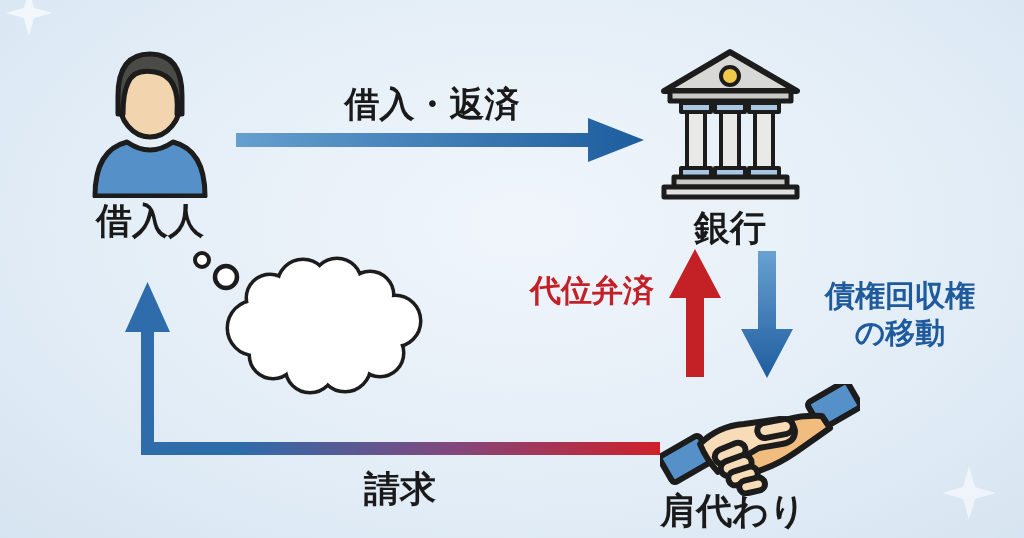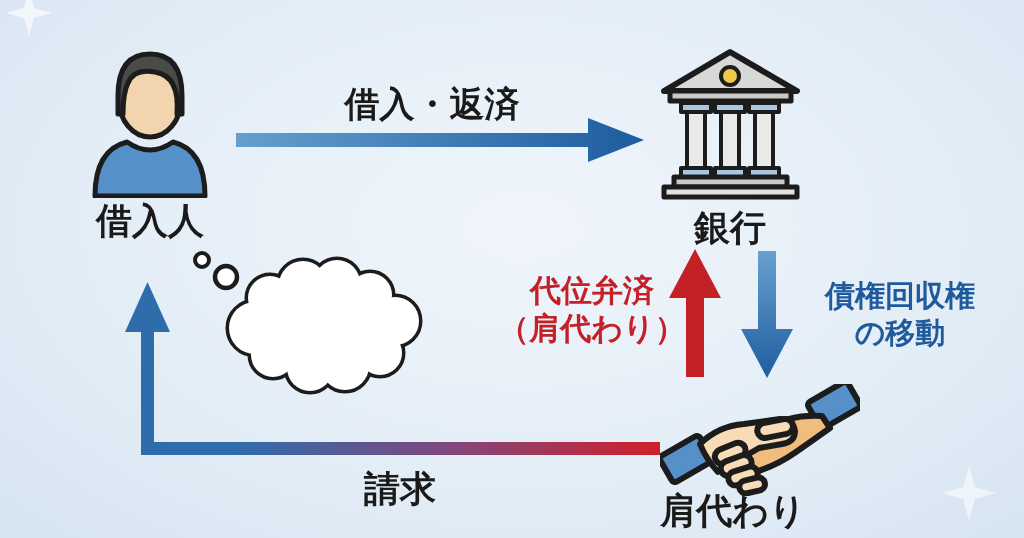--- a/index.html
+++ b/index.html
@@ -110,7 +110,6 @@
   </svg>
   <div class="red-label" style="left:498px; top:272px; width:188px;">
     <div>代位弁済</div>
-    <div>（肩代わり）</div>
   </div>
 
   <svg class="abs" style="left:739px; top:249px;" width="56" height="132" viewBox="0 0 56 132">

